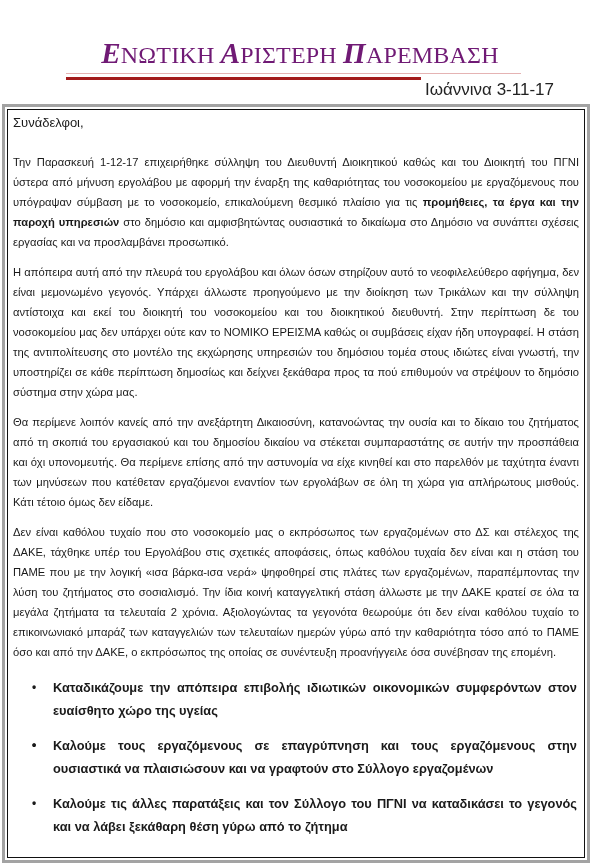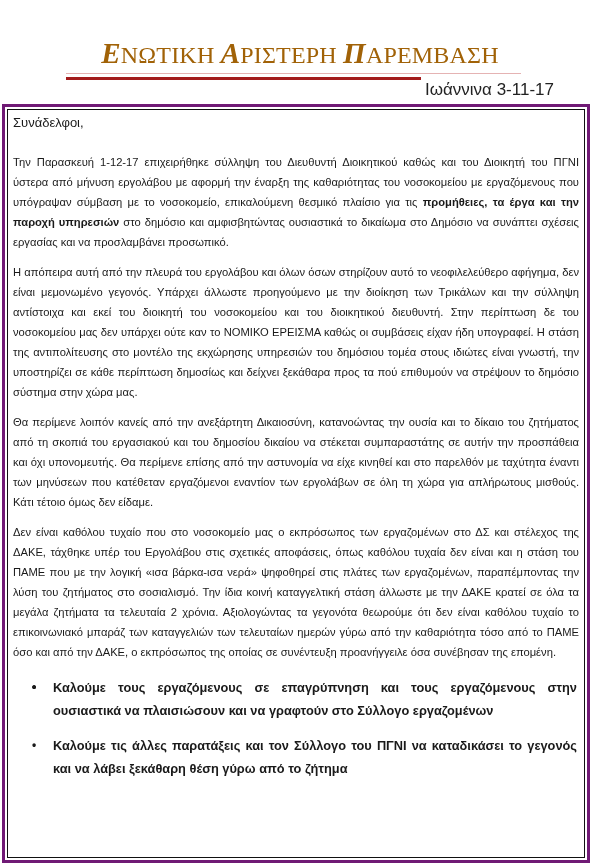--- a/index.html
+++ b/index.html
@@ -4,7 +4,7 @@
 <style>
   html, body { margin: 0; padding: 0; background: #ffffff; }
   body { width: 600px; height: 866px; position: relative; overflow: hidden; font-family: "Liberation Sans", "DejaVu Sans", sans-serif; color: #1a1a1a; }
-  .title { position: absolute; left: 0; width: 600px; top: 38px; text-align: center; font-family: "Liberation Serif", "DejaVu Serif", serif; font-size: 24px; letter-spacing: 0.2px; color: #a16207; line-height: 30px; }
+  .title { position: absolute; left: 0; width: 600px; top: 38px; text-align: center; font-family: "Liberation Serif", "DejaVu Serif", serif; font-size: 24px; letter-spacing: 0.2px; color: #701a75; line-height: 30px; }
   .title .cap { font-weight: bold; font-style: italic; font-size: 29px; }
   .line-thin { position: absolute; left: 66px; top: 73px; width: 455px; height: 1px; background: #e5b3b3; }
   .line-thick { position: absolute; left: 66px; top: 77px; width: 355px; height: 3px; background: #a31b1b; }

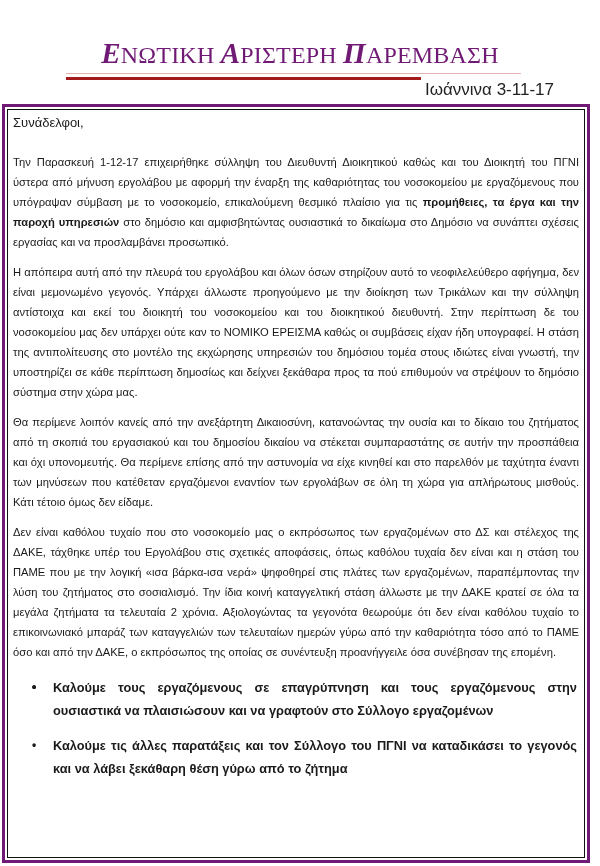--- a/index.html
+++ b/index.html
@@ -9,7 +9,7 @@
   .line-thin { position: absolute; left: 66px; top: 73px; width: 455px; height: 1px; background: #e5b3b3; }
   .line-thick { position: absolute; left: 66px; top: 77px; width: 355px; height: 3px; background: #a31b1b; }
   .date { position: absolute; right: 46px; top: 80px; font-size: 17px; color: #222; }
-  .frame { position: absolute; left: 2px; top: 104px; width: 582px; height: 753px; border: 3px solid #701a75; }
+  .frame { position: absolute; left: 2px; top: 104px; width: 582px; height: 753px; border: 3px solid #a3a3a3; }
   .frame-inner { position: absolute; left: 2px; top: 2px; right: 2px; bottom: 2px; border: 1px solid #111; }
   .content { position: absolute; left: 8px; right: 8px; top: 6px; font-size: 11.2px; line-height: 20px; text-align: justify; }
   .greeting { font-size: 13px; margin: 0 0 19px 0; }

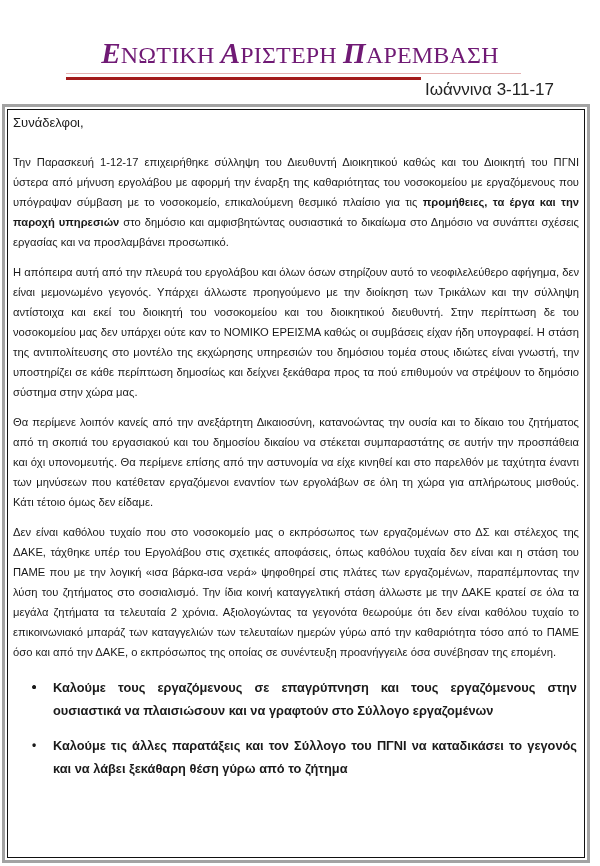--- a/index.html
+++ b/index.html
@@ -41,7 +41,7 @@
     <p class="para">Δεν είναι καθόλου τυχαίο που στο νοσοκομείο μας ο εκπρόσωπος των εργαζομένων στο ΔΣ και στέλεχος της ΔΑΚΕ, τάχθηκε υπέρ του Εργολάβου στις σχετικές αποφάσεις, όπως καθόλου τυχαία δεν είναι και η στάση του ΠΑΜΕ που με την λογική «ισα βάρκα-ισα νερά» ψηφοθηρεί στις πλάτες των εργαζομένων, παραπέμποντας την λύση του ζητήματος στο σοσιαλισμό. Την ίδια κοινή καταγγελτική στάση άλλωστε με την ΔΑΚΕ κρατεί  σε όλα τα μεγάλα ζητήματα τα τελευταία 2 χρόνια. Αξιολογώντας τα γεγονότα θεωρούμε ότι δεν είναι καθόλου τυχαίο το επικοινωνιακό μπαράζ των καταγγελιών των τελευταίων ημερών γύρω από την καθαριότητα τόσο  από το ΠΑΜΕ όσο και από την ΔΑΚΕ, ο εκπρόσωπος της οποίας σε συνέντευξη προανήγγειλε όσα συνέβησαν της επομένη.</p>
 
     <ul class="demands">
-      <li><span class="bullet">•</span></li>
+      <li><span class="bullet">•</span><span>Καταδικάζουμε την απόπειρα επιβολής ιδιωτικών οικονομικών συμφερόντων στον ευαίσθητο χώρο της υγείας</span></li>
       <li><span class="bullet">•</span></li>
       <li><span class="bullet">•</span><span>Καλούμε τους εργαζόμενους σε επαγρύπνηση και τους εργαζόμενους στην ουσιαστικά να πλαισιώσουν και να γραφτούν στο Σύλλογο εργαζομένων</span></li>
       <li><span class="bullet">•</span><span>Καλούμε τις άλλες παρατάξεις και τον Σύλλογο του ΠΓΝΙ να καταδικάσει το γεγονός και να λάβει ξεκάθαρη θέση γύρω από το ζήτημα</span></li>

